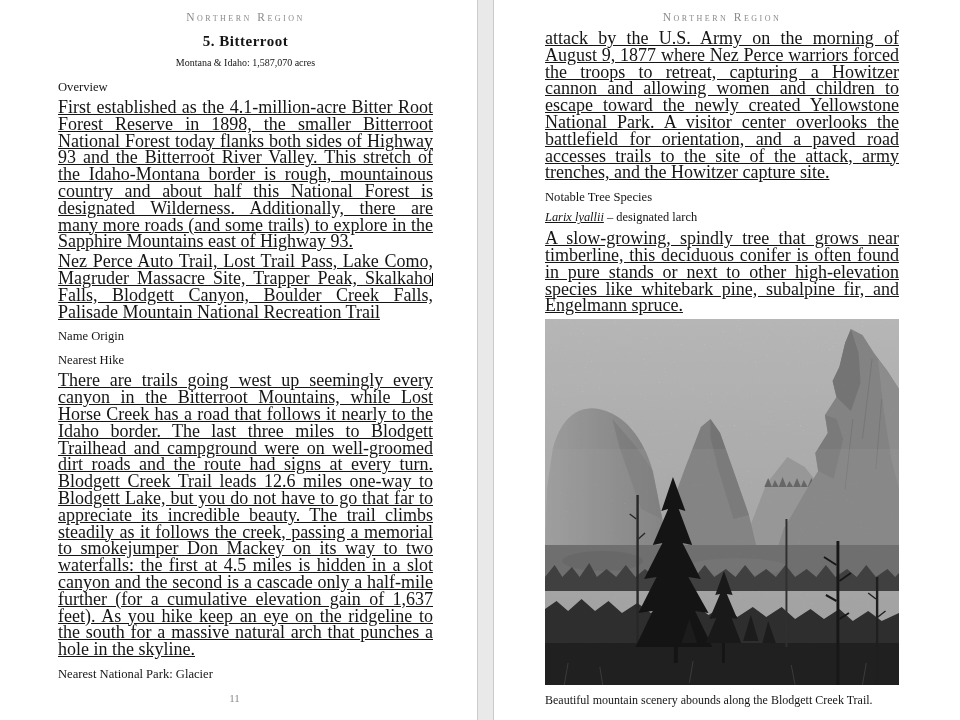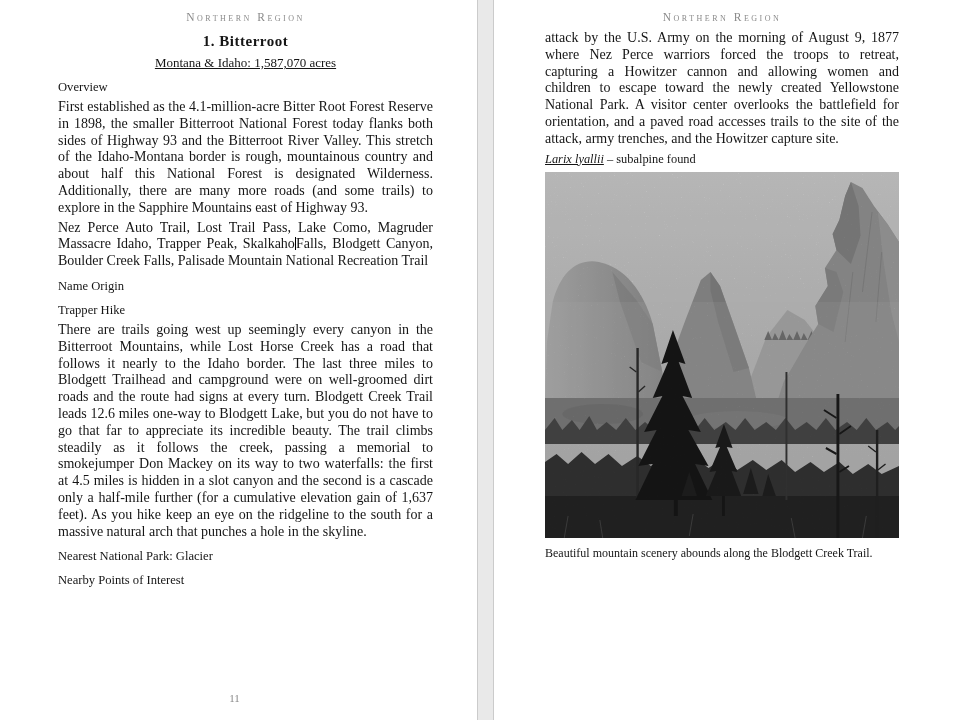--- a/index.html
+++ b/index.html
@@ -32,7 +32,7 @@
 
   <section class="page page-left">
     <div class="running-header">Northern Region</div>
-    <h1 class="chapter-title">1. Bitterroot</h1>
+    <h1 class="chapter-title">5. Bitterroot</h1>
     <div class="chapter-subtitle">Montana &amp; Idaho: 1,587,070 acres</div>
 
     <h3 class="sec">Overview</h3>

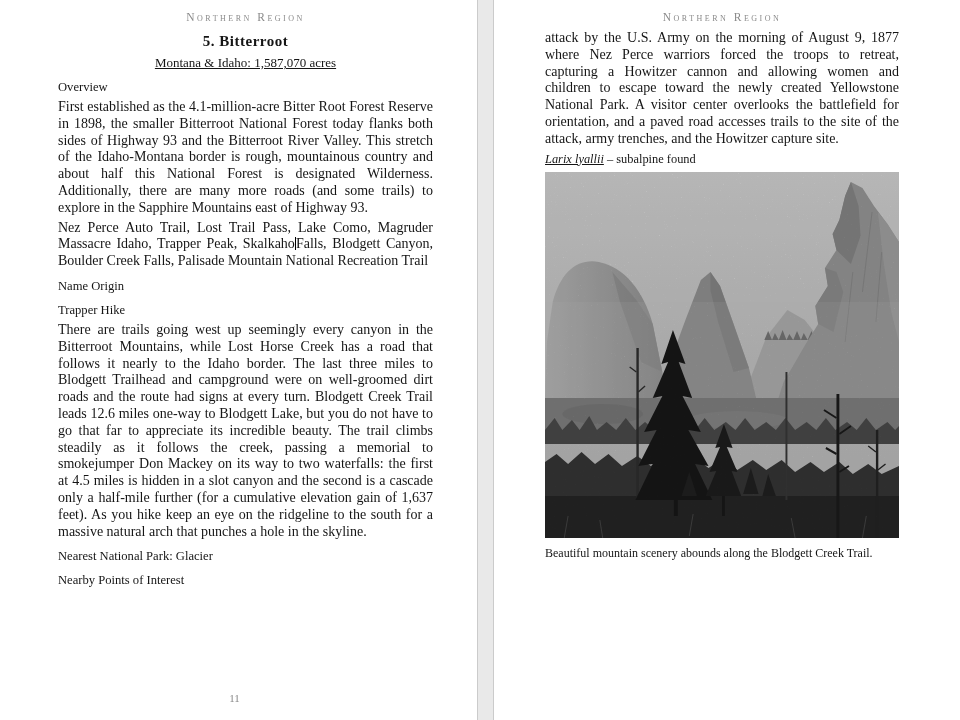--- a/index.html
+++ b/index.html
@@ -15,7 +15,7 @@
     letter-spacing:.5px;margin:8px 0 5px 0;}
   .chapter-subtitle{text-align:center;font-size:13px;line-height:16px;margin:0 0 7px 0;text-decoration:underline;}
   .sec{font-size:12.6px;line-height:16px;font-weight:normal;margin:8px 0 4px 0;}
-  .body{font-size:14px;line-height:16.8px;text-align:justify;margin:0 0 3px 0;}
+  .body{font-size:18px;line-height:16.8px;text-align:justify;margin:0 0 3px 0;text-decoration:underline;}
   .species-line{font-size:12.4px;line-height:16px;margin:2px 0 5px 0;}
   .latin{font-style:italic;text-decoration:underline;}
   .caret{display:inline-block;width:1px;height:13px;background:#000;vertical-align:-2px;}

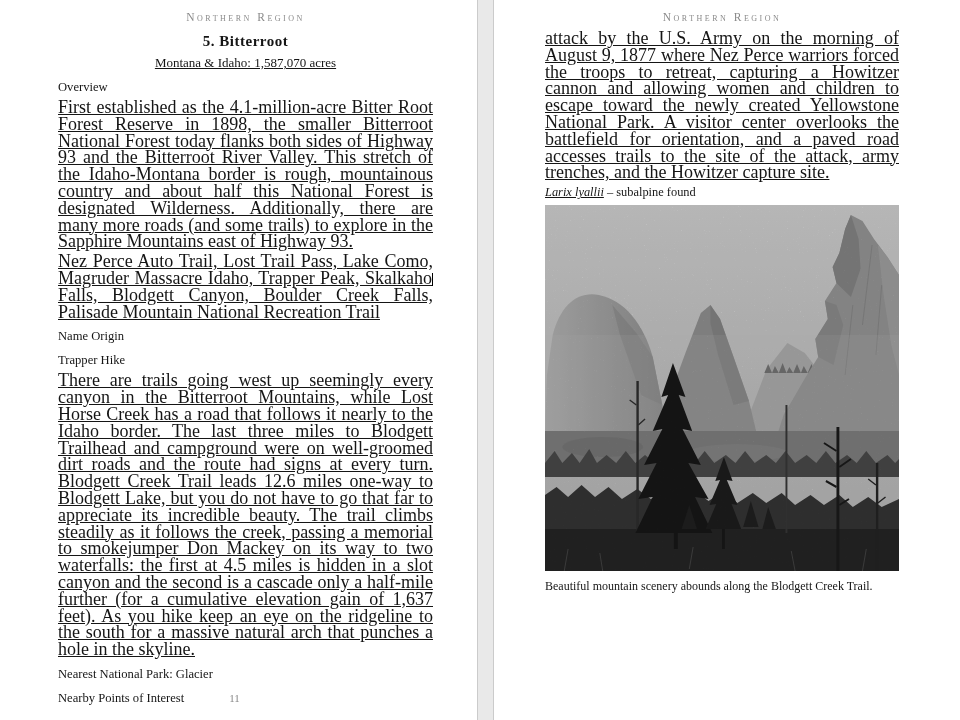--- a/index.html
+++ b/index.html
@@ -13,7 +13,7 @@
     color:#8a8a8a;font-size:11.5px;line-height:14px;margin:0 0 6px 0;}
   .chapter-title{text-align:center;font-weight:bold;font-size:15px;line-height:18px;
     letter-spacing:.5px;margin:8px 0 5px 0;}
-  .chapter-subtitle{text-align:center;font-size:13px;line-height:16px;margin:0 0 7px 0;text-decoration:underline;}
+  .chapter-subtitle{text-align:center;font-size:10px;line-height:16px;margin:0 0 7px 0;}
   .sec{font-size:12.6px;line-height:16px;font-weight:normal;margin:8px 0 4px 0;}
   .body{font-size:18px;line-height:16.8px;text-align:justify;margin:0 0 3px 0;text-decoration:underline;}
   .species-line{font-size:12.4px;line-height:16px;margin:2px 0 5px 0;}

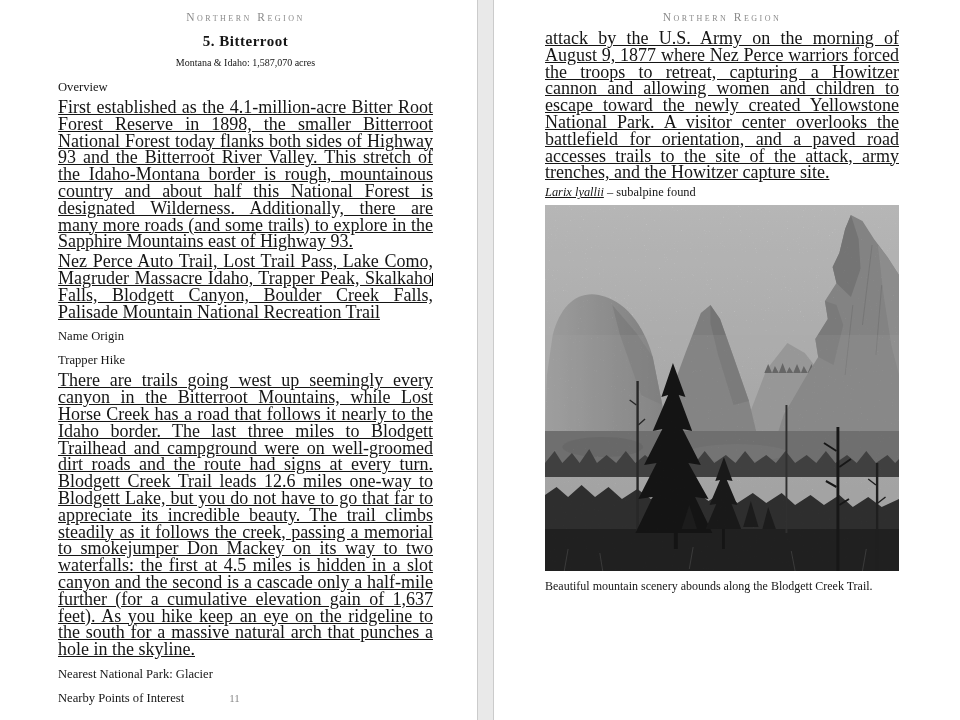--- a/index.html
+++ b/index.html
@@ -58,6 +58,7 @@
 
     <p class="body">attack by the U.S. Army on the morning of August 9, 1877 where Nez Perce warriors forced the troops to retreat, capturing a Howitzer cannon and allowing women and children to escape toward the newly created Yellowstone National Park.  A visitor center overlooks the battlefield for orientation, and a paved road accesses trails to the site of the attack, army trenches, and the Howitzer capture site.</p>
 
+    <h3 class="sec">Notable Tree Species</h3>
     <p class="species-line"><span class="latin">Larix lyallii</span> <span>– subalpine found</span></p>
 
     <figure class="photo">

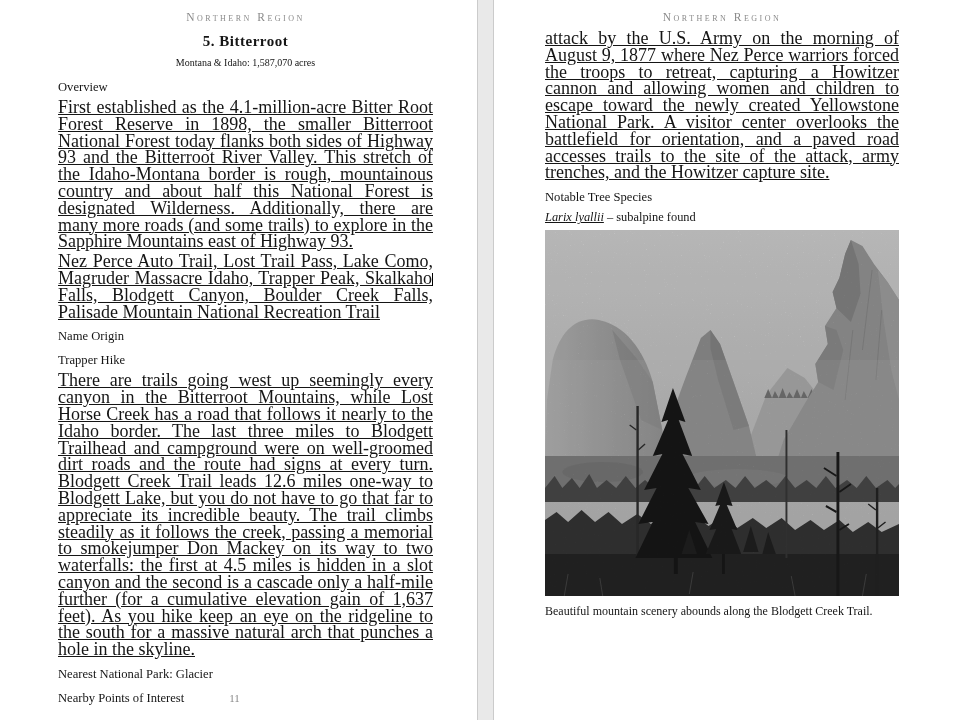--- a/index.html
+++ b/index.html
@@ -59,7 +59,7 @@
     <p class="body">attack by the U.S. Army on the morning of August 9, 1877 where Nez Perce warriors forced the troops to retreat, capturing a Howitzer cannon and allowing women and children to escape toward the newly created Yellowstone National Park.  A visitor center overlooks the battlefield for orientation, and a paved road accesses trails to the site of the attack, army trenches, and the Howitzer capture site.</p>
 
     <h3 class="sec">Notable Tree Species</h3>
-    <p class="species-line"><span class="latin">Larix lyallii</span> <span>– subalpine found</span></p>
+    <p class="species-line"><span class="latin">Larix lyallii</span> <span>– designated larch</span></p>
 
     <figure class="photo">
       <svg viewBox="0 0 368 366" preserveAspectRatio="none">

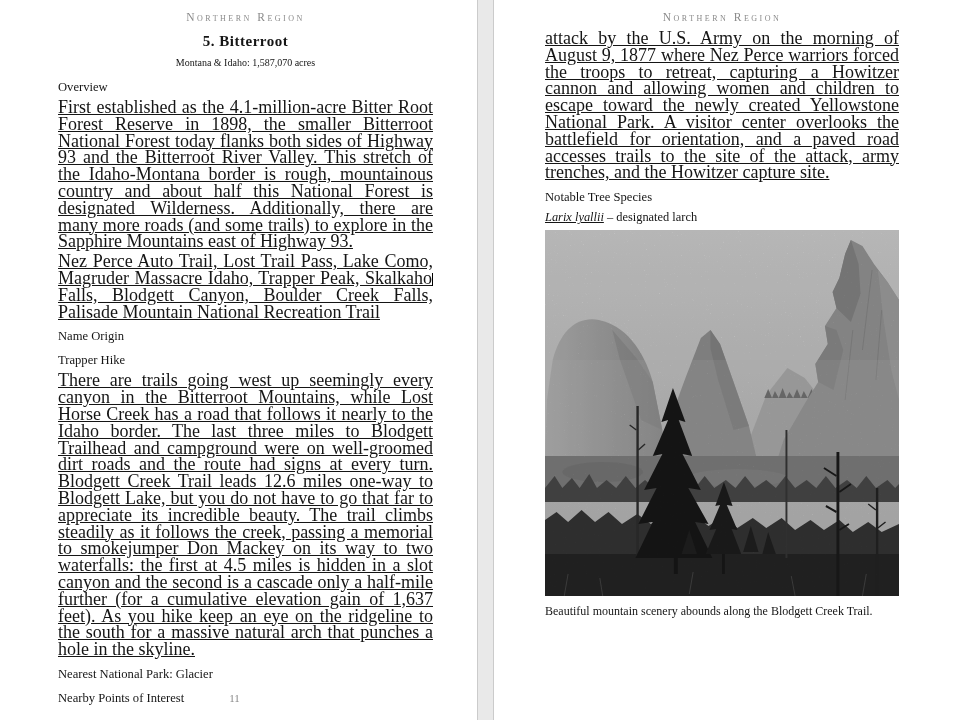--- a/index.html
+++ b/index.html
@@ -60,6 +60,7 @@
 
     <h3 class="sec">Notable Tree Species</h3>
     <p class="species-line"><span class="latin">Larix lyallii</span> <span>– designated larch</span></p>
+    <p class="body">A slow-growing, spindly tree that grows near timberline, this deciduous conifer is often found in pure stands or next to other high-elevation species like whitebark pine, subalpine fir, and Engelmann spruce.</p>
 
     <figure class="photo">
       <svg viewBox="0 0 368 366" preserveAspectRatio="none">

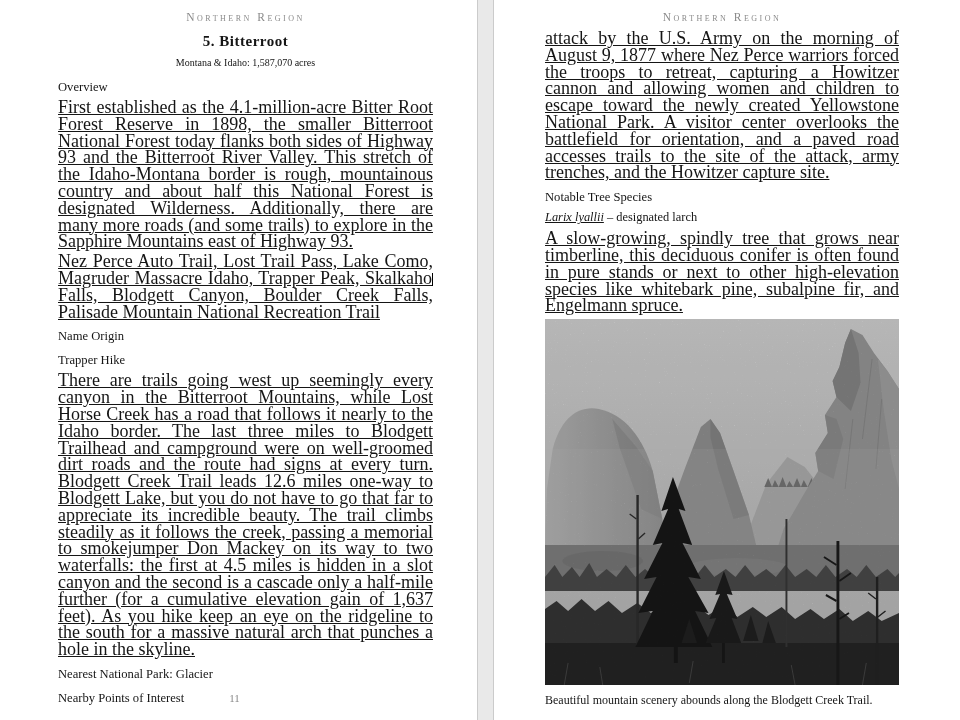--- a/index.html
+++ b/index.html
@@ -38,7 +38,7 @@
     <h3 class="sec">Overview</h3>
     <p class="body">First established as the 4.1-million-acre Bitter Root Forest Reserve in 1898, the smaller Bitterroot National Forest today flanks both sides of Highway 93 and the Bitterroot River Valley.  This stretch of the Idaho-Montana border is rough, mountainous country and about half this National Forest is designated Wilderness.  Additionally, there are many more roads (and some trails) to explore in the Sapphire Mountains east of Highway 93.</p>
 
-    <p class="body"><span>Nez Perce Auto Trail, Lost Trail Pass, Lake Como, Magruder Massacre Idaho, Trapper Peak, Skalkaho</span><span class="caret"></span><span>Falls, Blodgett Canyon, Boulder Creek Falls, Palisade Mountain National Recreation Trail</span></p>
+    <p class="body"><span>Nez Perce Auto Trail, Lost Trail Pass, Lake Como, Magruder Massacre Site, Trapper Peak, Skalkaho</span><span class="caret"></span><span>Falls, Blodgett Canyon, Boulder Creek Falls, Palisade Mountain National Recreation Trail</span></p>
 
     <h3 class="sec">Name Origin</h3>
 

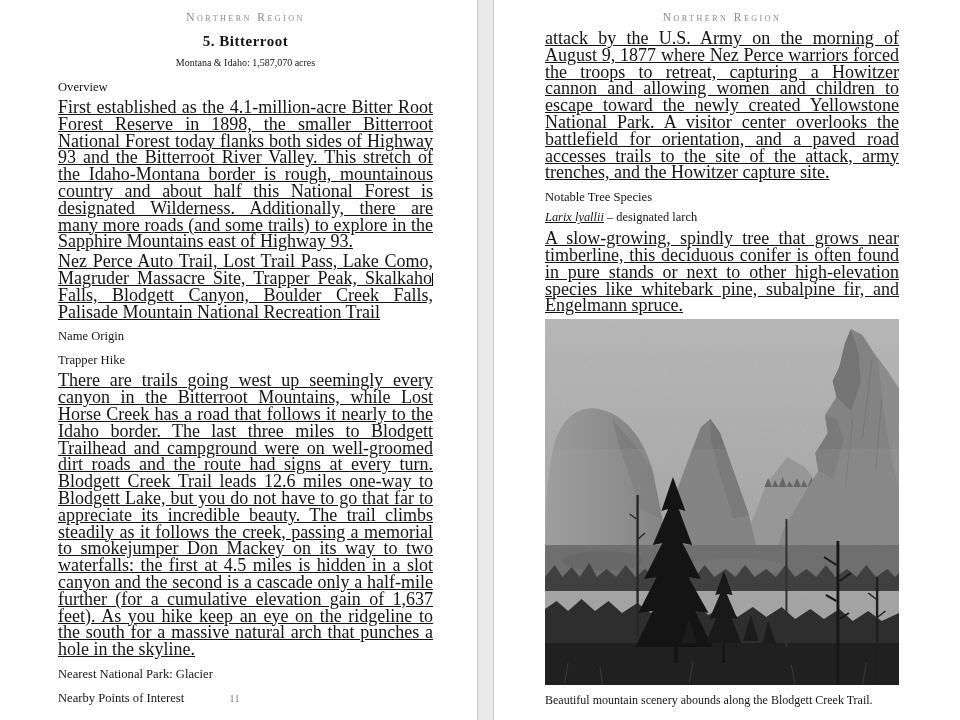--- a/index.html
+++ b/index.html
@@ -42,7 +42,7 @@
 
     <h3 class="sec">Name Origin</h3>
 
-    <h3 class="sec">Trapper Hike</h3>
+    <h3 class="sec">Nearest Hike</h3>
     <p class="body">There are trails going west up seemingly every canyon in the Bitterroot Mountains, while Lost Horse Creek has a road that follows it nearly to the Idaho border.  The last three miles to Blodgett Trailhead and campground were on well-groomed dirt roads and the route had signs at every turn.  Blodgett Creek Trail leads 12.6 miles one-way to Blodgett Lake, but you do not have to go that far to appreciate its incredible beauty.  The trail climbs steadily as it follows the creek, passing a memorial to smokejumper Don Mackey on its way to two waterfalls: the first at 4.5 miles is hidden in a slot canyon and the second is a cascade only a half-mile further (for a cumulative elevation gain of 1,637 feet).  As you hike keep an eye on the ridgeline to the south for a massive natural arch that punches a hole in the skyline.</p>
 
     <h3 class="sec">Nearest National Park: Glacier</h3>

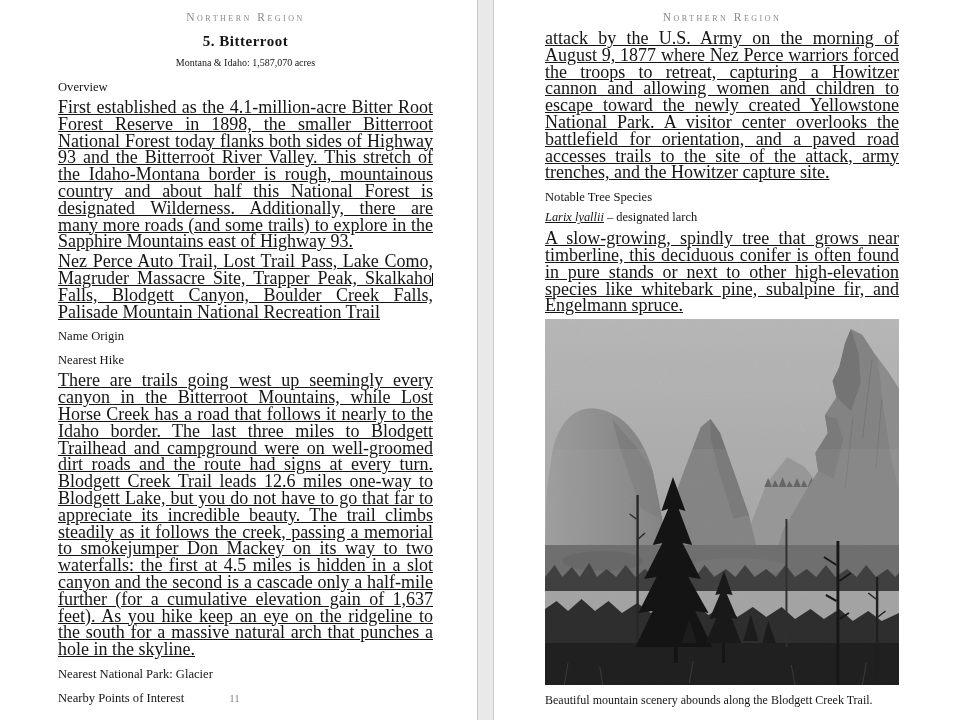--- a/index.html
+++ b/index.html
@@ -46,7 +46,6 @@
     <p class="body">There are trails going west up seemingly every canyon in the Bitterroot Mountains, while Lost Horse Creek has a road that follows it nearly to the Idaho border.  The last three miles to Blodgett Trailhead and campground were on well-groomed dirt roads and the route had signs at every turn.  Blodgett Creek Trail leads 12.6 miles one-way to Blodgett Lake, but you do not have to go that far to appreciate its incredible beauty.  The trail climbs steadily as it follows the creek, passing a memorial to smokejumper Don Mackey on its way to two waterfalls: the first at 4.5 miles is hidden in a slot canyon and the second is a cascade only a half-mile further (for a cumulative elevation gain of 1,637 feet).  As you hike keep an eye on the ridgeline to the south for a massive natural arch that punches a hole in the skyline.</p>
 
     <h3 class="sec">Nearest National Park: Glacier</h3>
-    <h3 class="sec">Nearby Points of Interest</h3>
 
     <div class="pagenum">11</div>
   </section>

